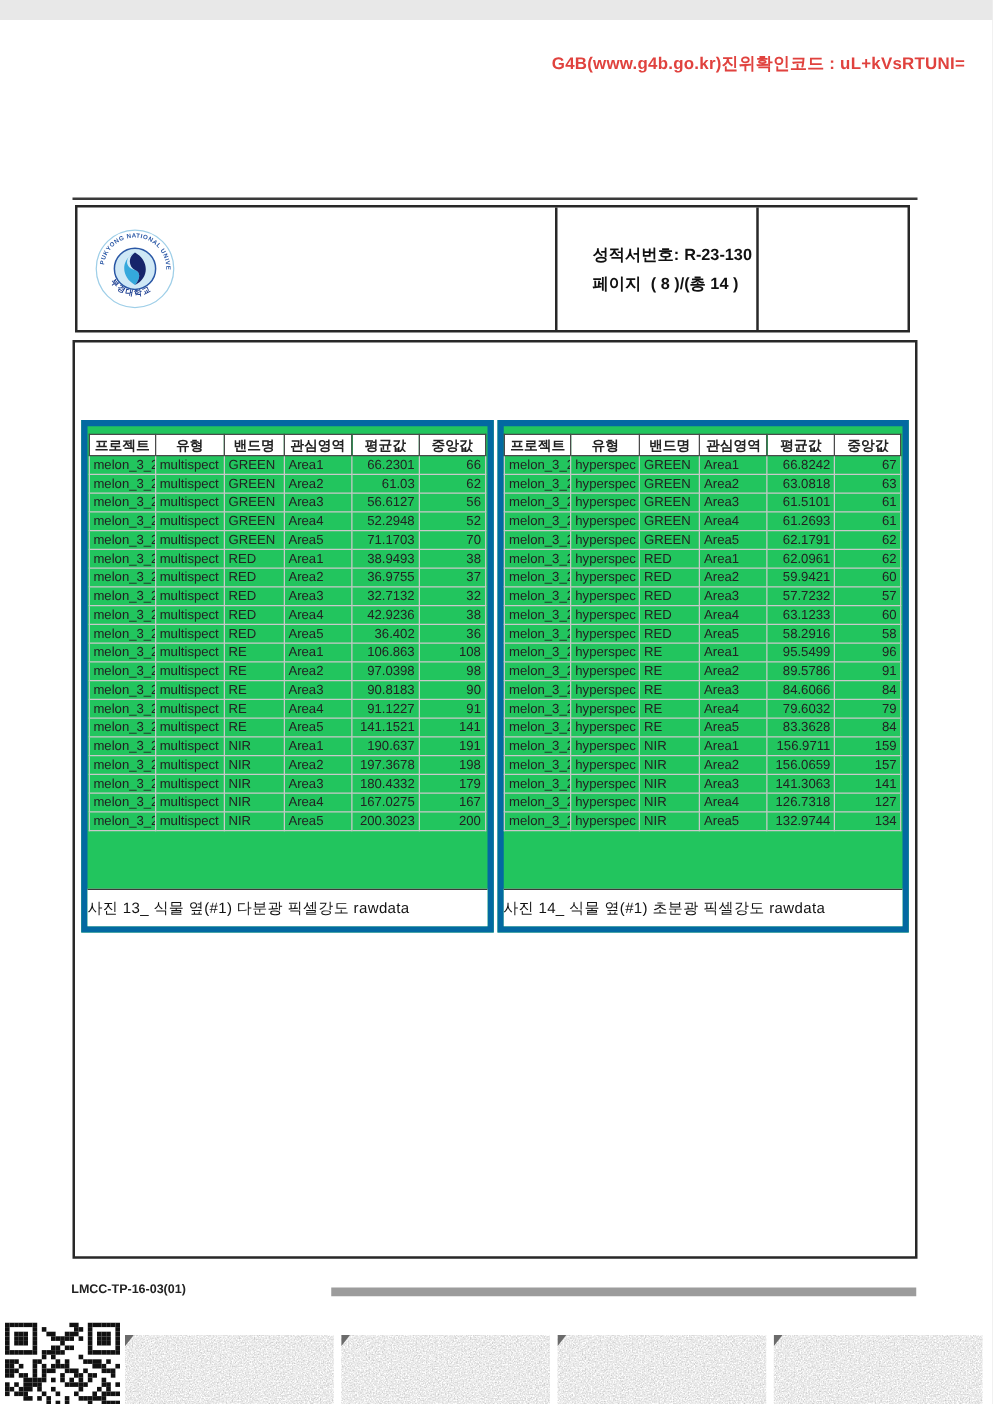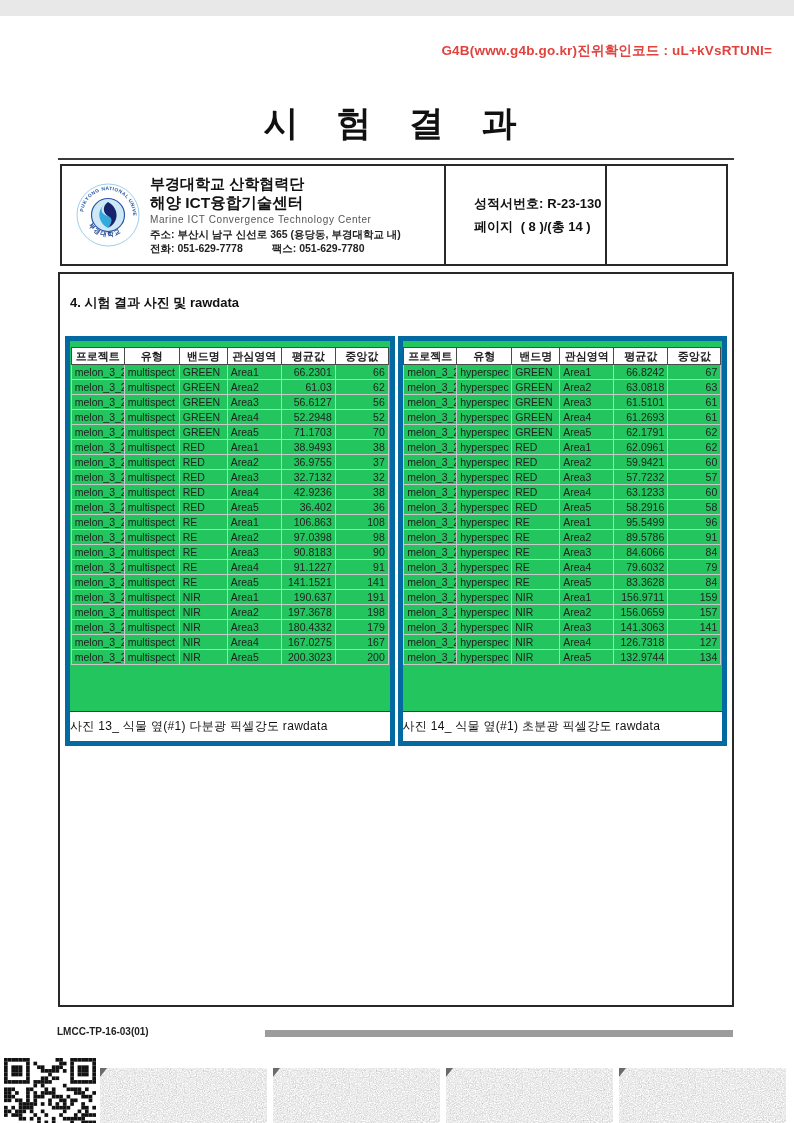--- a/index.html
+++ b/index.html
@@ -97,7 +97,6 @@
 
   <div class="verify">G4B(www.g4b.go.kr)진위확인코드 : uL+kVsRTUNI=</div>
 
-  <div class="doc-title">시 험 결 과</div>
   <div class="title-rule"></div>
 
   <div class="org-box">

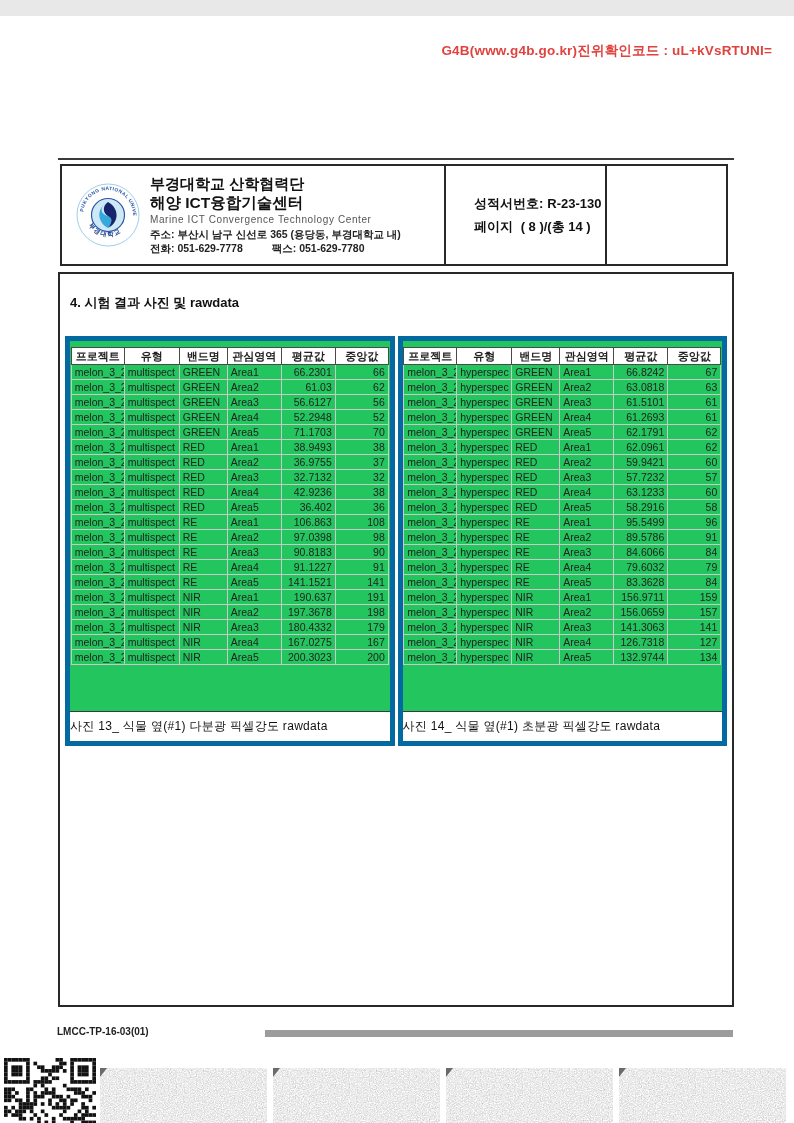--- a/index.html
+++ b/index.html
@@ -117,16 +117,6 @@
         <path d="M 0,-13 C -9,-9 -8,-1 0,1 C 5,3 4,8 0,13 C -11,7 -12,-7 0,-13 Z" fill="#35a8dc"></path>
         <path d="M 0,-13 C 11,-7 12,7 0,13 C 4,8 5,3 0,1 C -5,-1.5 -6,-9 0,-13 Z" fill="#16246b"></path>
       </svg>
-      <div class="org-text">
-        <div class="org-name1">부경대학교 산학협력단</div>
-        <div class="org-name2">해양 ICT융합기술센터</div>
-        <div class="org-en">Marine ICT Convergence Technology Center</div>
-        <div class="org-addr">주소: 부산시 남구 신선로 365 (용당동, 부경대학교 내)</div>
-        <div class="org-tel">
-          <span>전화: 051-629-7778</span>
-          <span class="fax">팩스:  051-629-7780</span>
-        </div>
-      </div>
     </div>
     <div class="org-mid">
       <div class="line">

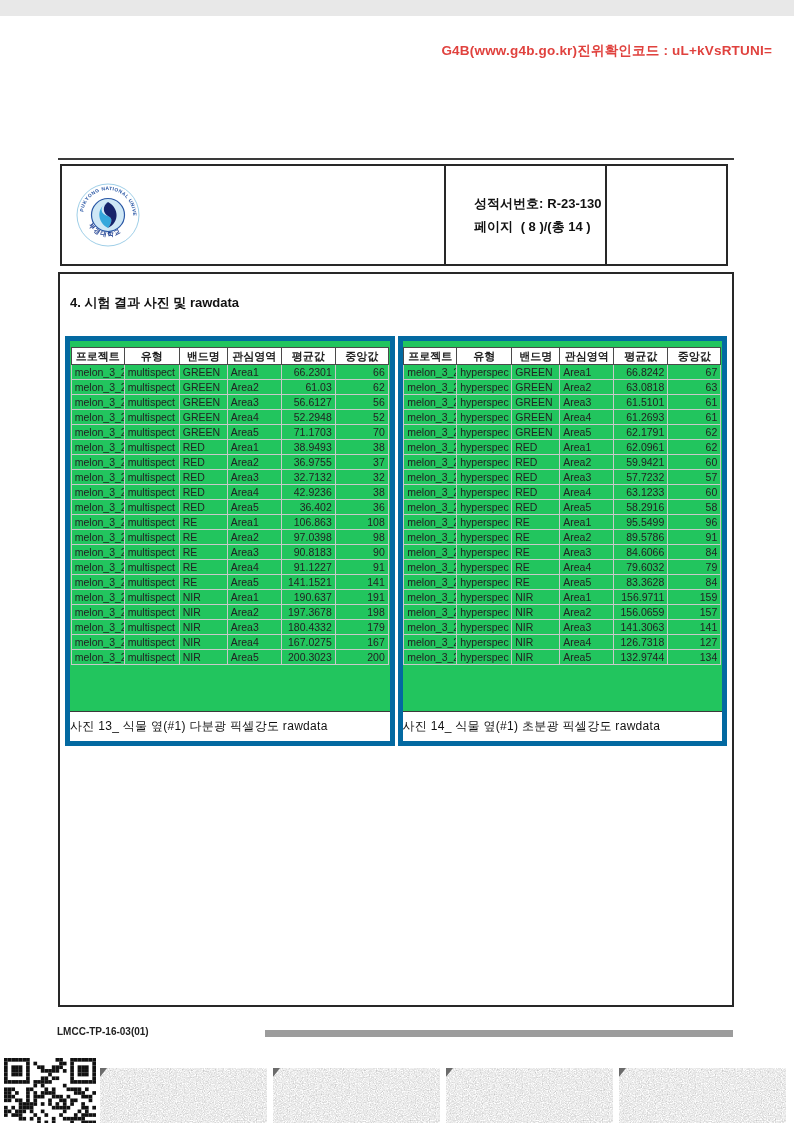--- a/index.html
+++ b/index.html
@@ -130,7 +130,6 @@
   </div>
 
   <div class="content-box">
-    <div class="section-heading">4. 시험 결과 사진 및 rawdata</div>
 
     <div class="panels">
       <div class="panel">

